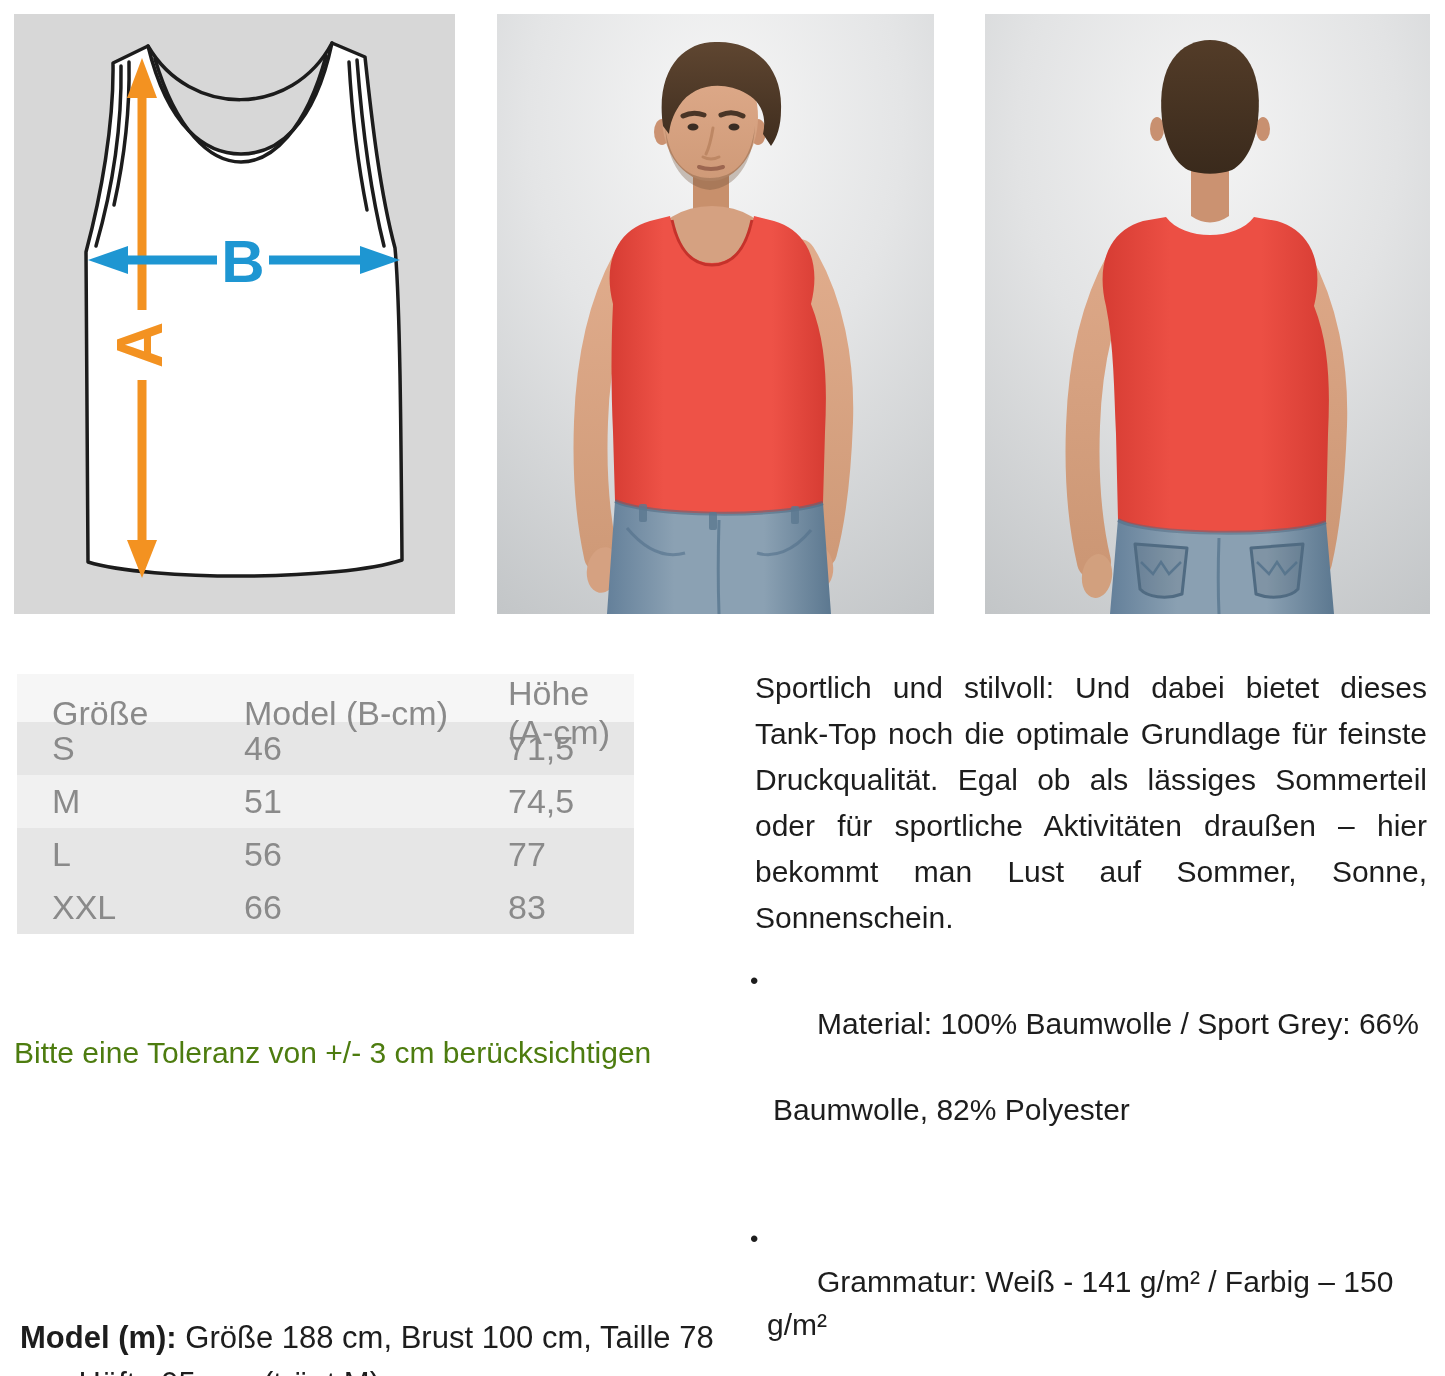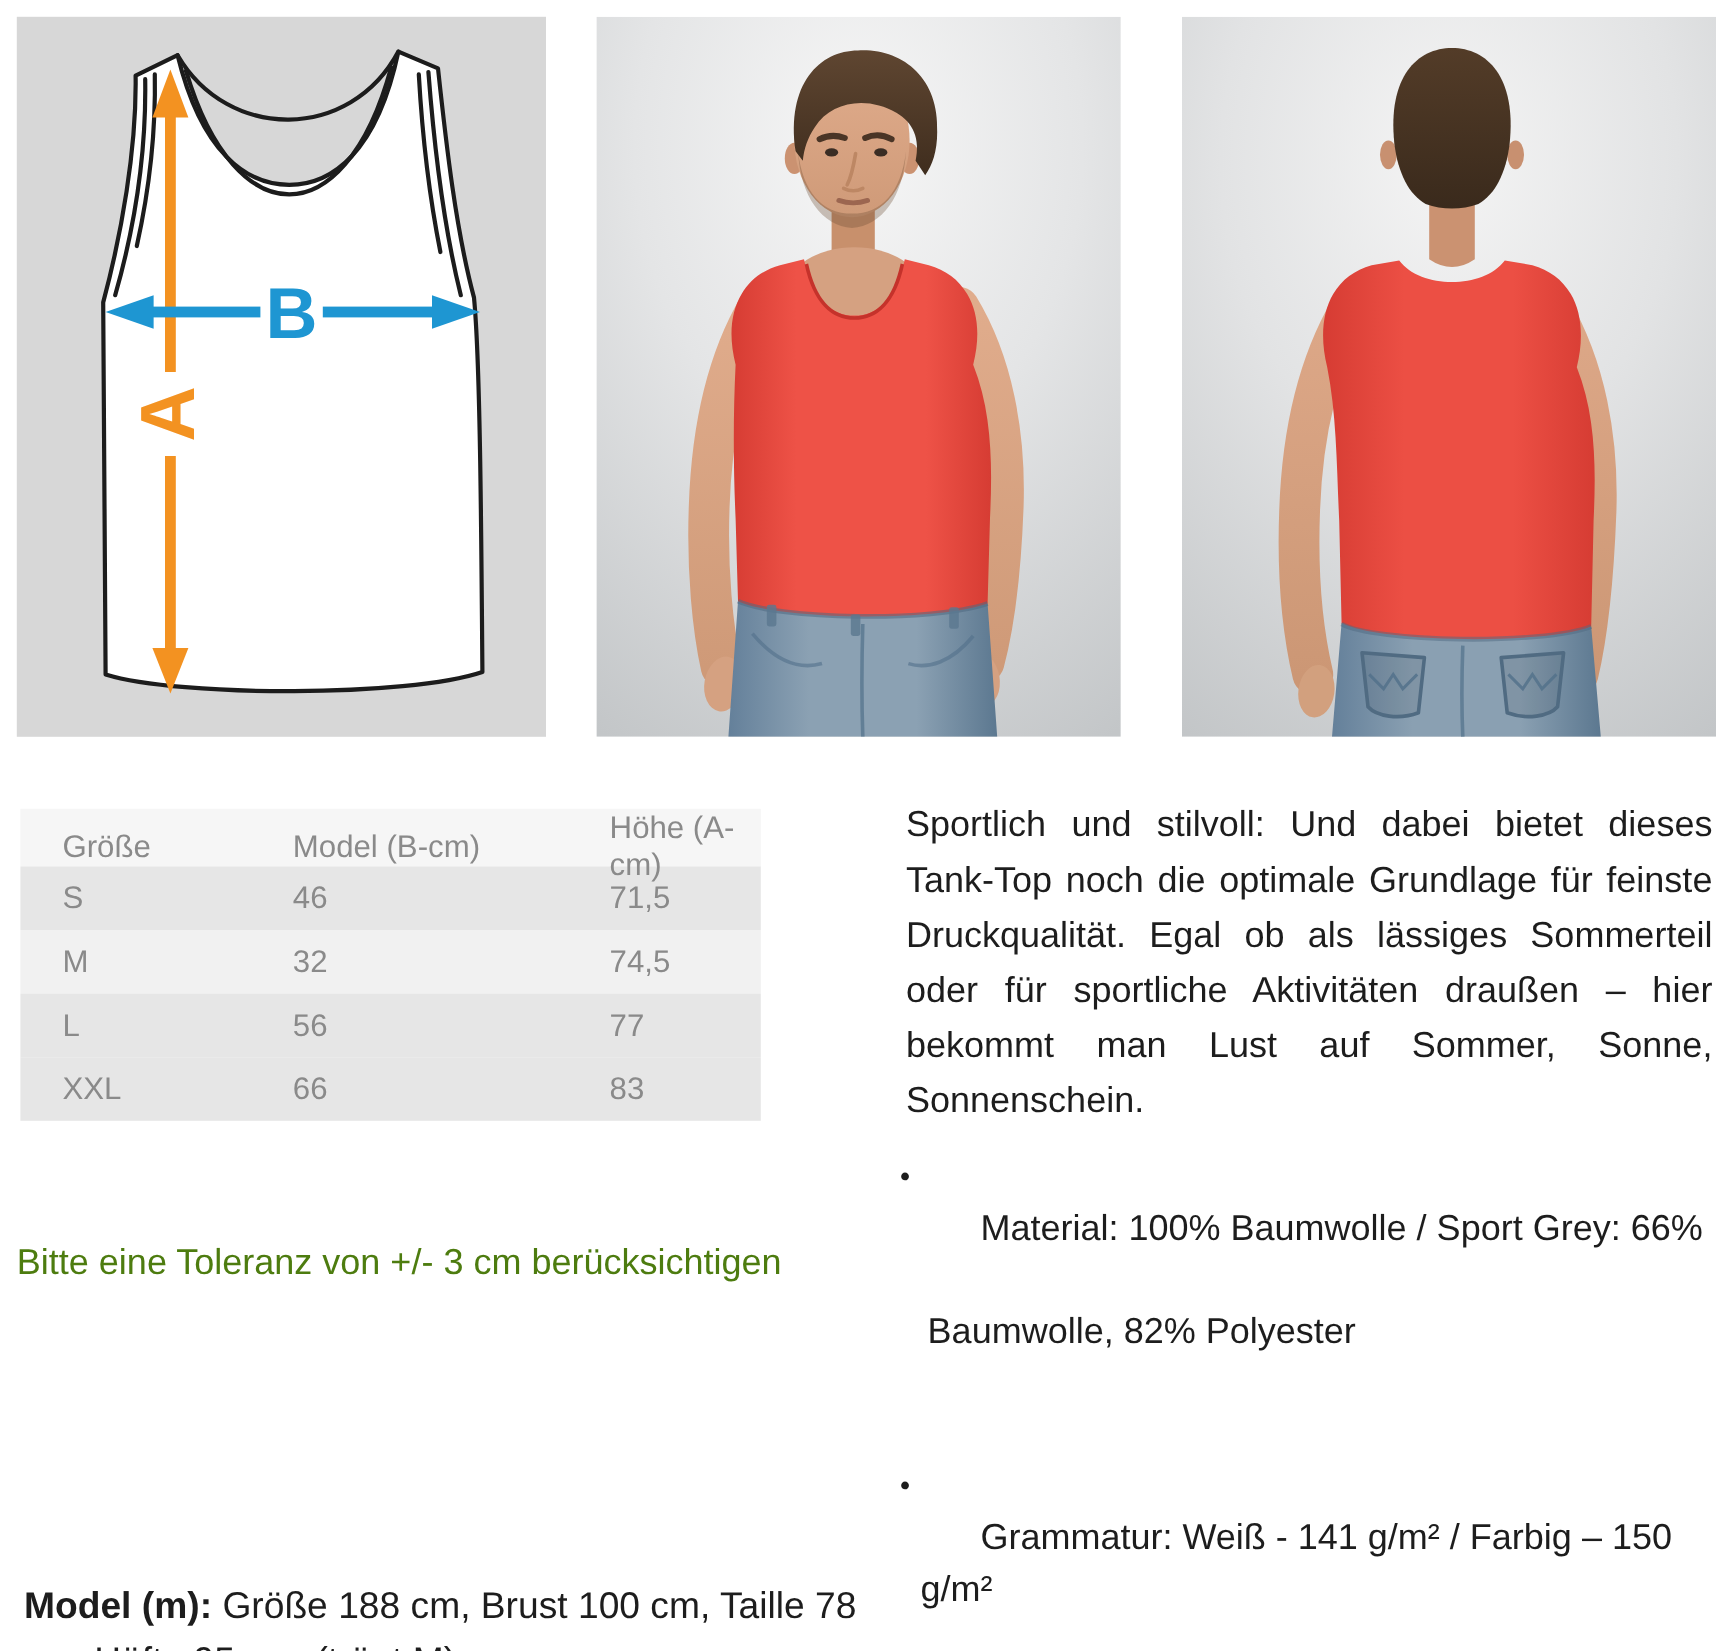--- a/index.html
+++ b/index.html
@@ -18,7 +18,7 @@
 
   
   .size-table { position: absolute; left: 17px; top: 674px; width: 617px;
-                font-size: 26px; color: #8a8a8a; }
+                font-size: 34px; color: #8a8a8a; }
   .trow { display: grid; grid-template-columns: 192px 264px 1fr;
           align-items: center; height: 53px; padding-left: 35px; }
   .trow.thead { height: 48px; background: #f6f6f6; }

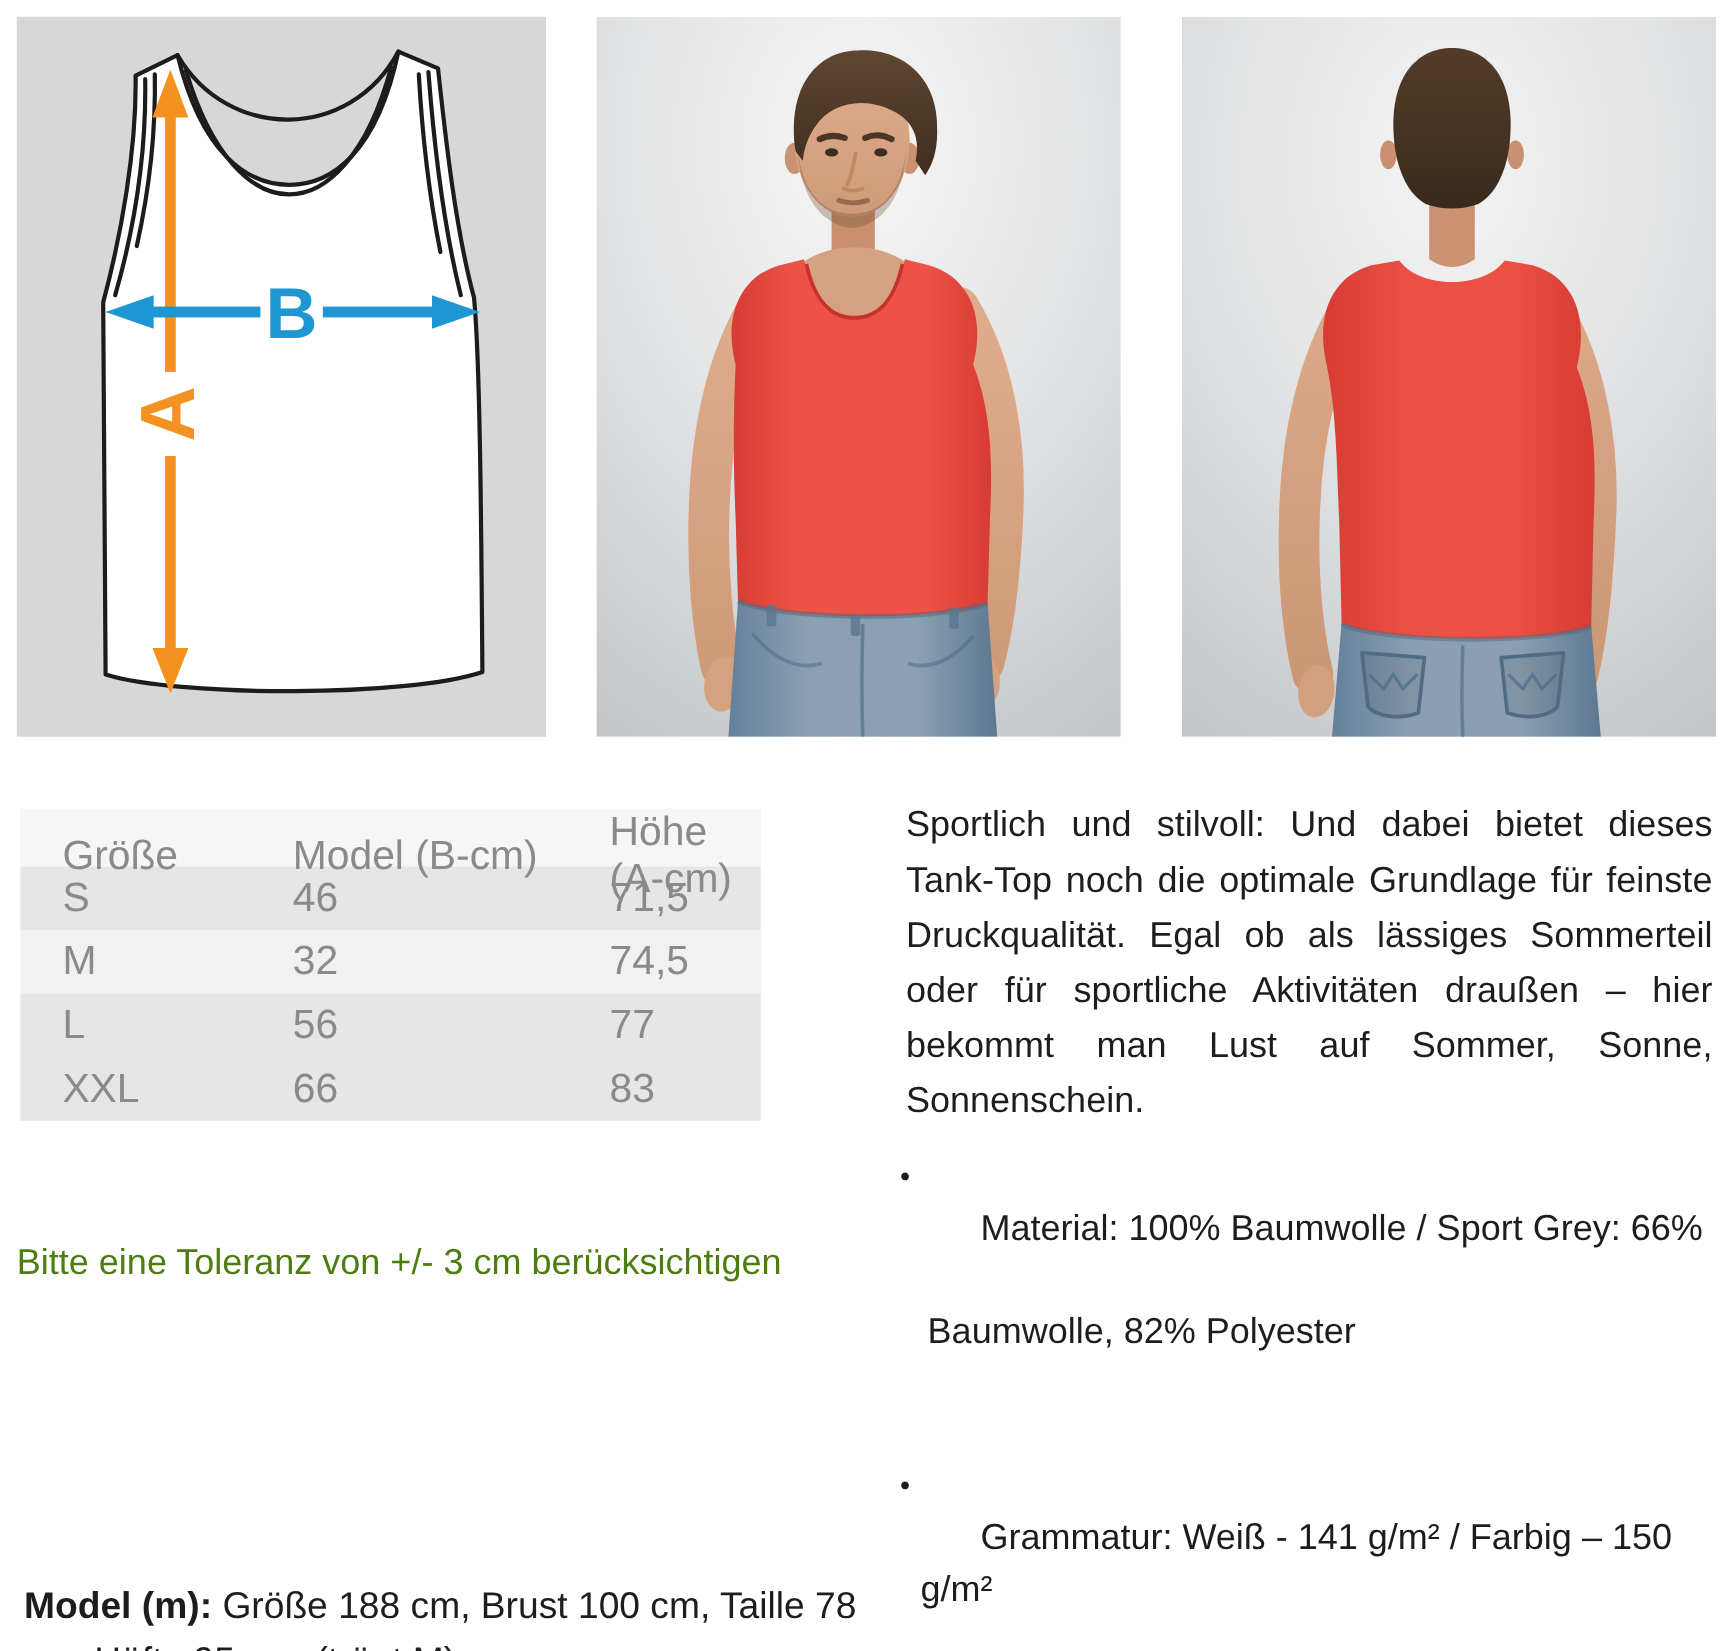--- a/index.html
+++ b/index.html
@@ -261,7 +261,7 @@
   </div>
   <div class="trow even">
     <span>M</span>
-    <span>32</span>
+    <span>51</span>
     <span>74,5</span>
   </div>
   <div class="trow odd">

